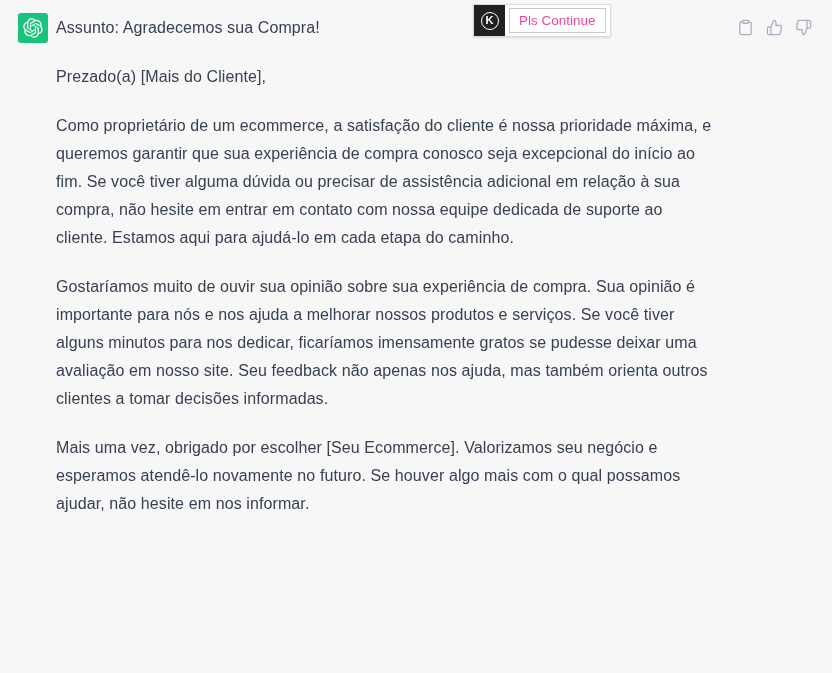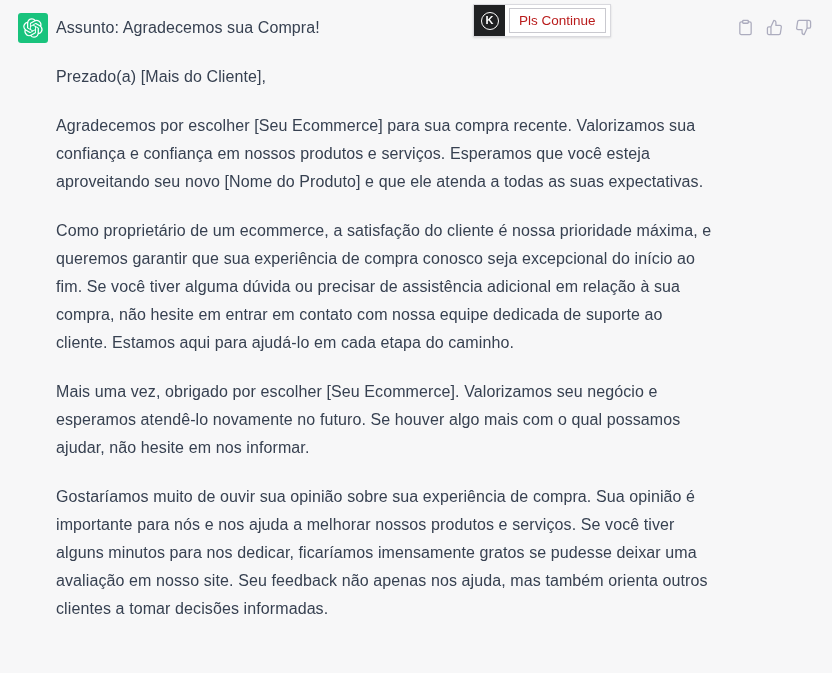--- a/index.html
+++ b/index.html
@@ -77,7 +77,7 @@
     margin: 3px 4px 3px 4px;
     background: #ffffff;
     border: 1px solid #c9c9cf;
-    color: #b91c1c;
+    color: #ec4899;
     font-family: "Liberation Sans", sans-serif;
     font-size: 13.5px;
     padding: 0 9px;

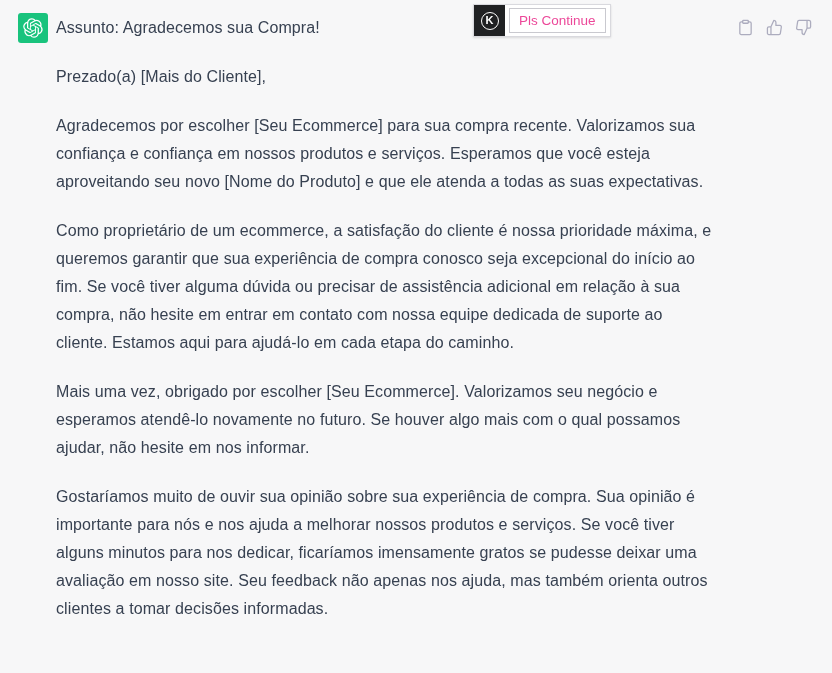--- a/index.html
+++ b/index.html
@@ -126,7 +126,6 @@
   <div class="content">
     <p>Assunto: Agradecemos sua Compra!</p>
     <p>Prezado(a) [Mais do Cliente],</p>
-    <p>Agradecemos por escolher [Seu Ecommerce] para sua compra recente. Valorizamos sua confiança e confiança em nossos produtos e serviços. Esperamos que você esteja aproveitando seu novo [Nome do Produto] e que ele atenda a todas as suas expectativas.</p>
     <p>Como proprietário de um ecommerce, a satisfação do cliente é nossa prioridade máxima, e queremos garantir que sua experiência de compra conosco seja excepcional do início ao fim. Se você tiver alguma dúvida ou precisar de assistência adicional em relação à sua compra, não hesite em entrar em contato com nossa equipe dedicada de suporte ao cliente. Estamos aqui para ajudá-lo em cada etapa do caminho.</p>
     <p>Mais uma vez, obrigado por escolher [Seu Ecommerce]. Valorizamos seu negócio e esperamos atendê-lo novamente no futuro. Se houver algo mais com o qual possamos ajudar, não hesite em nos informar.</p>
     <p>Gostaríamos muito de ouvir sua opinião sobre sua experiência de compra. Sua opinião é importante para nós e nos ajuda a melhorar nossos produtos e serviços. Se você tiver alguns minutos para nos dedicar, ficaríamos imensamente gratos se pudesse deixar uma avaliação em nosso site. Seu feedback não apenas nos ajuda, mas também orienta outros clientes a tomar decisões informadas.</p>

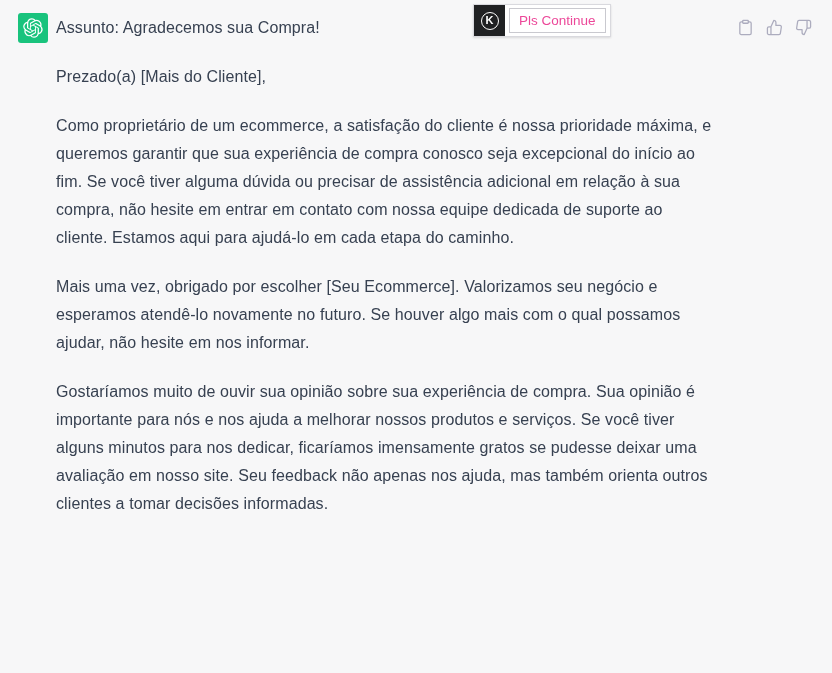--- a/index.html
+++ b/index.html
@@ -127,8 +127,8 @@
     <p>Assunto: Agradecemos sua Compra!</p>
     <p>Prezado(a) [Mais do Cliente],</p>
     <p>Como proprietário de um ecommerce, a satisfação do cliente é nossa prioridade máxima, e queremos garantir que sua experiência de compra conosco seja excepcional do início ao fim. Se você tiver alguma dúvida ou precisar de assistência adicional em relação à sua compra, não hesite em entrar em contato com nossa equipe dedicada de suporte ao cliente. Estamos aqui para ajudá-lo em cada etapa do caminho.</p>
+    <p>Gostaríamos muito de ouvir sua opinião sobre sua experiência de compra. Sua opinião é importante para nós e nos ajuda a melhorar nossos produtos e serviços. Se você tiver alguns minutos para nos dedicar, ficaríamos imensamente gratos se pudesse deixar uma avaliação em nosso site. Seu feedback não apenas nos ajuda, mas também orienta outros clientes a tomar decisões informadas.</p>
     <p>Mais uma vez, obrigado por escolher [Seu Ecommerce]. Valorizamos seu negócio e esperamos atendê-lo novamente no futuro. Se houver algo mais com o qual possamos ajudar, não hesite em nos informar.</p>
-    <p>Gostaríamos muito de ouvir sua opinião sobre sua experiência de compra. Sua opinião é importante para nós e nos ajuda a melhorar nossos produtos e serviços. Se você tiver alguns minutos para nos dedicar, ficaríamos imensamente gratos se pudesse deixar uma avaliação em nosso site. Seu feedback não apenas nos ajuda, mas também orienta outros clientes a tomar decisões informadas.</p>
   </div>
 
   <div class="overlay">

